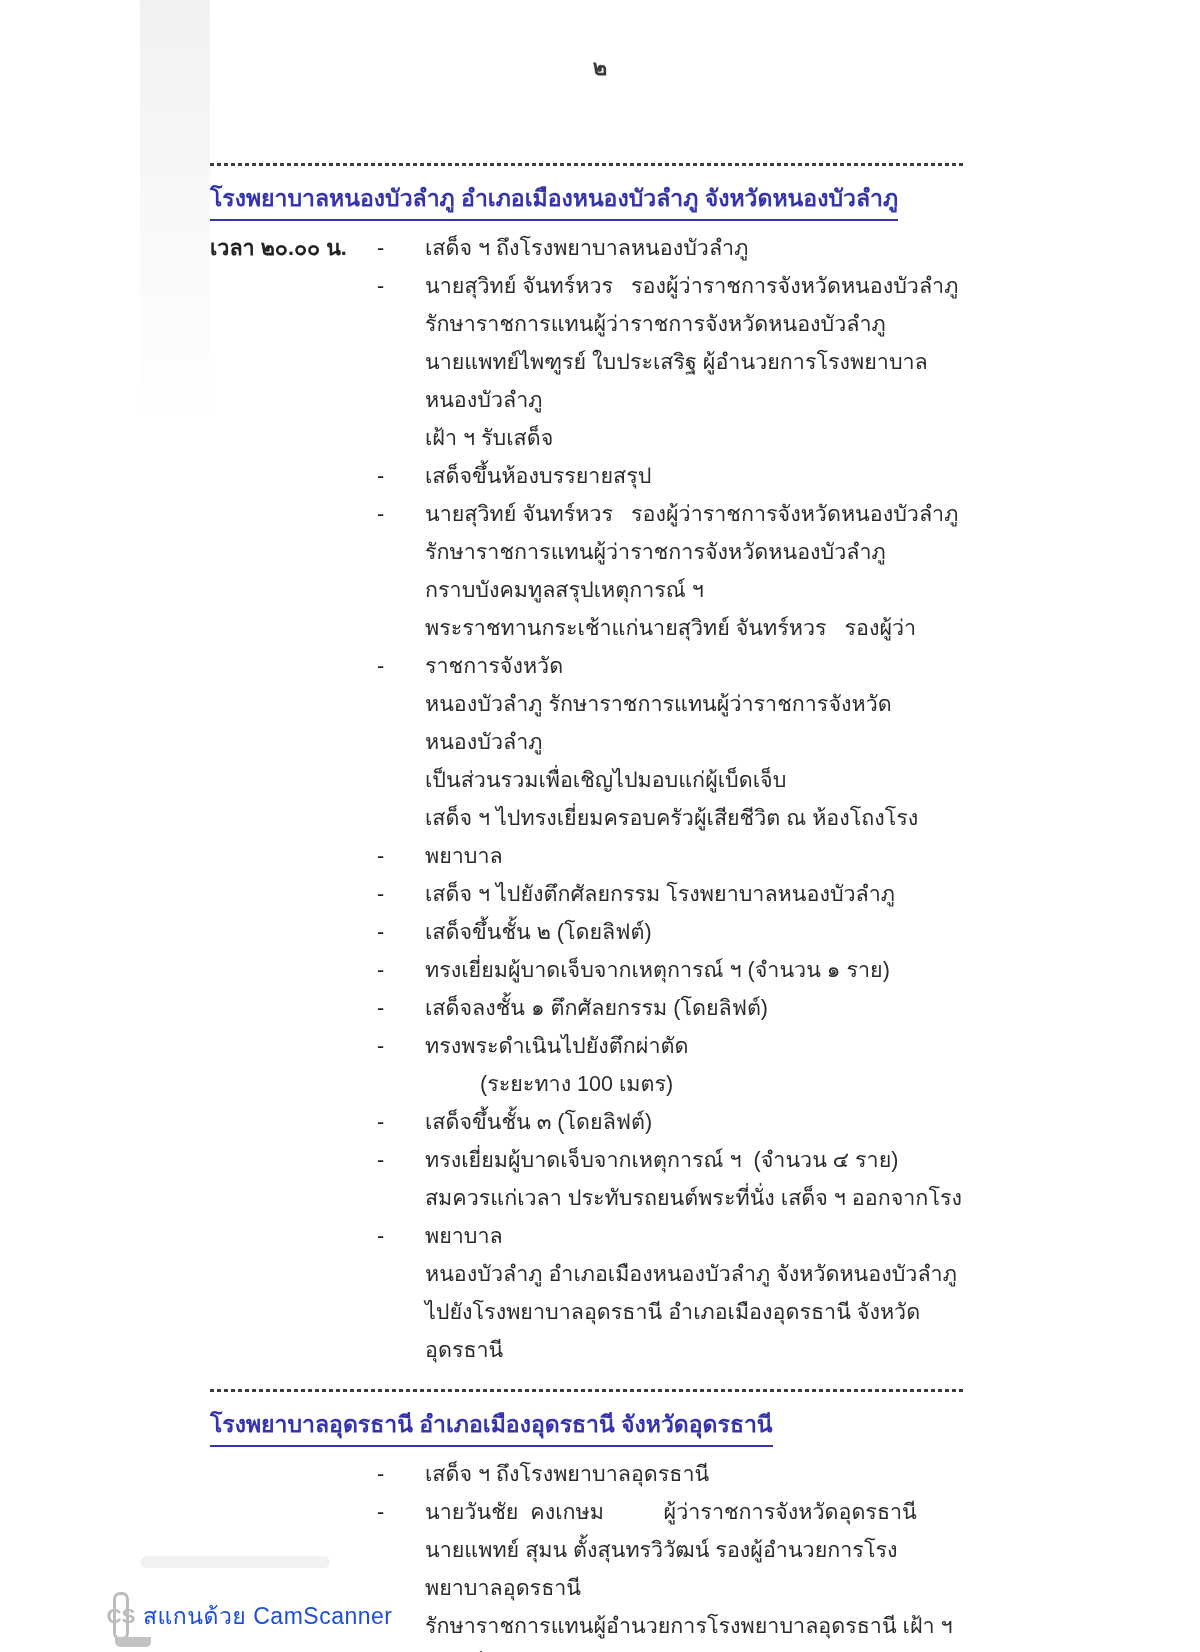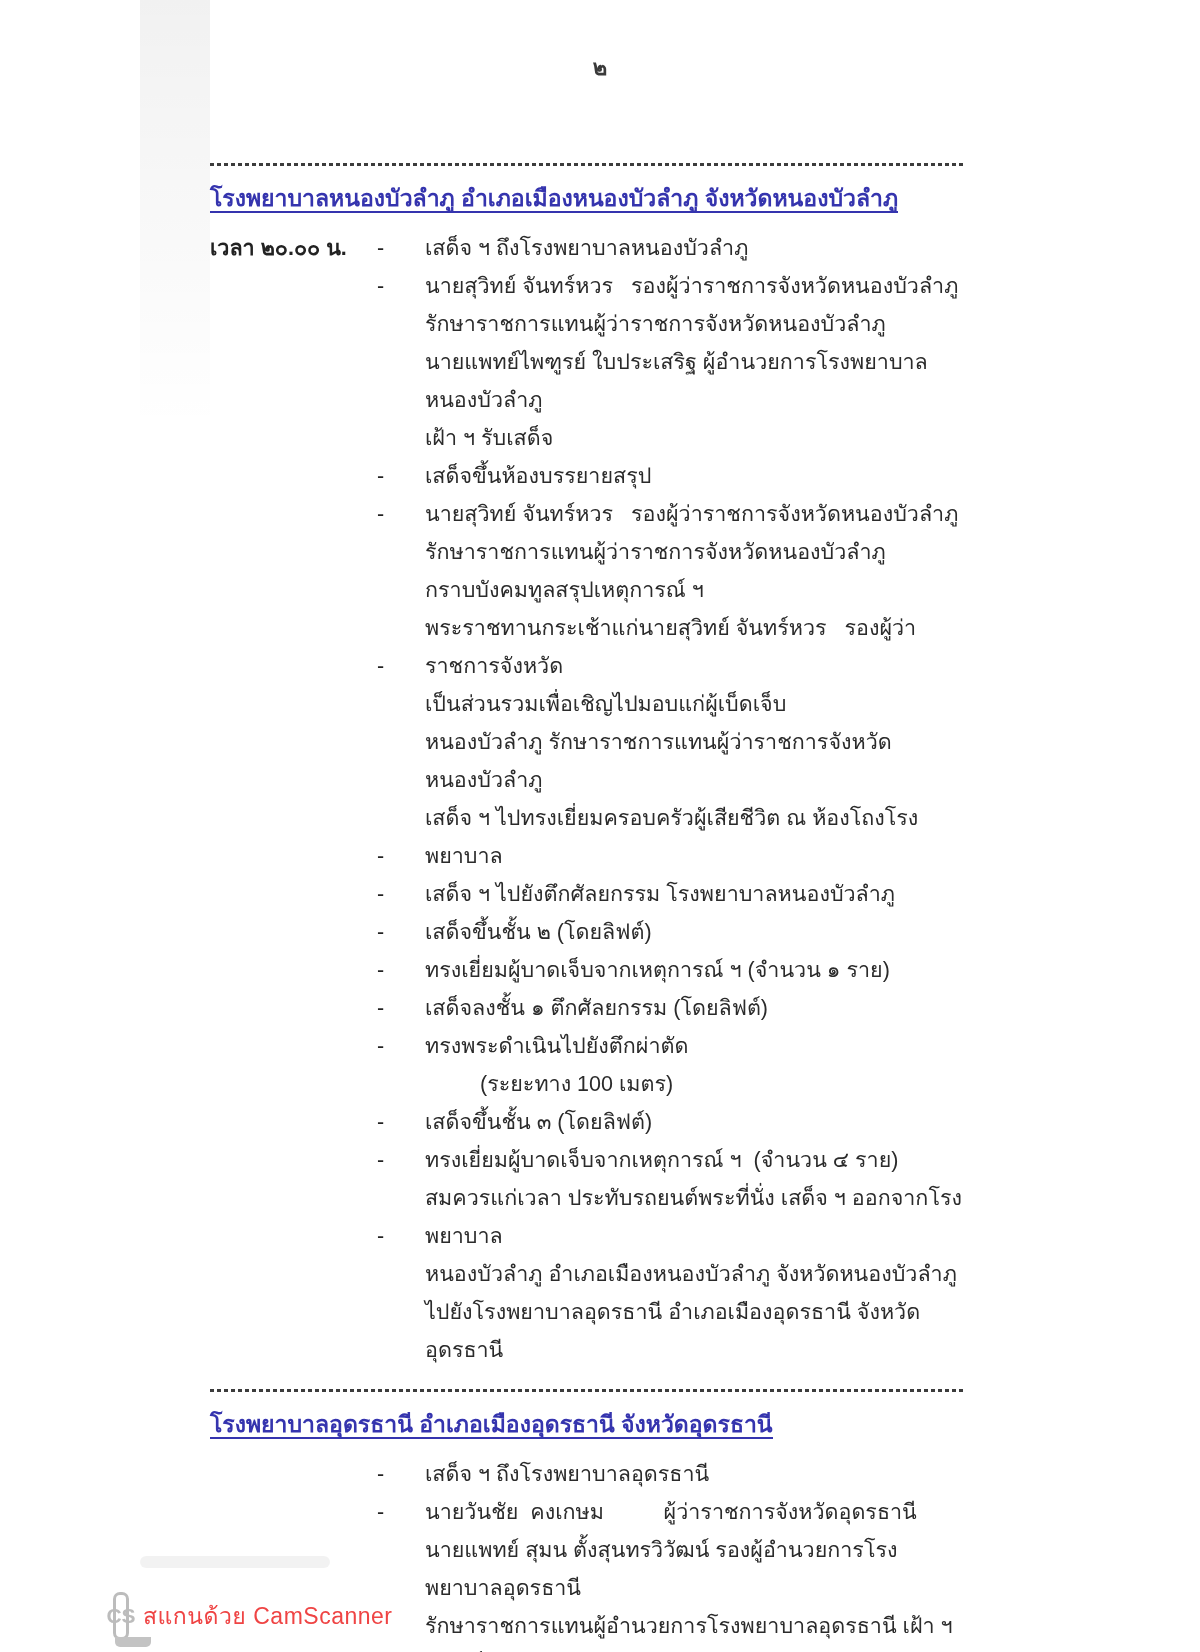--- a/index.html
+++ b/index.html
@@ -33,7 +33,7 @@
   .heading{margin:0 0 13px 0;line-height:30px;}
   .heading-text{
     display:inline;font-size:23px;font-weight:bold;color:#3534ae;
-    border-bottom:2px solid #3534ae;padding-bottom:0;margin-top:44px;
+    border-bottom:2px solid #3534ae;padding-bottom:8px;margin-top:44px;
   }
   .rows{width:100%;}
   .row{display:flex;align-items:flex-end;line-height:38px;font-size:21.5px;}

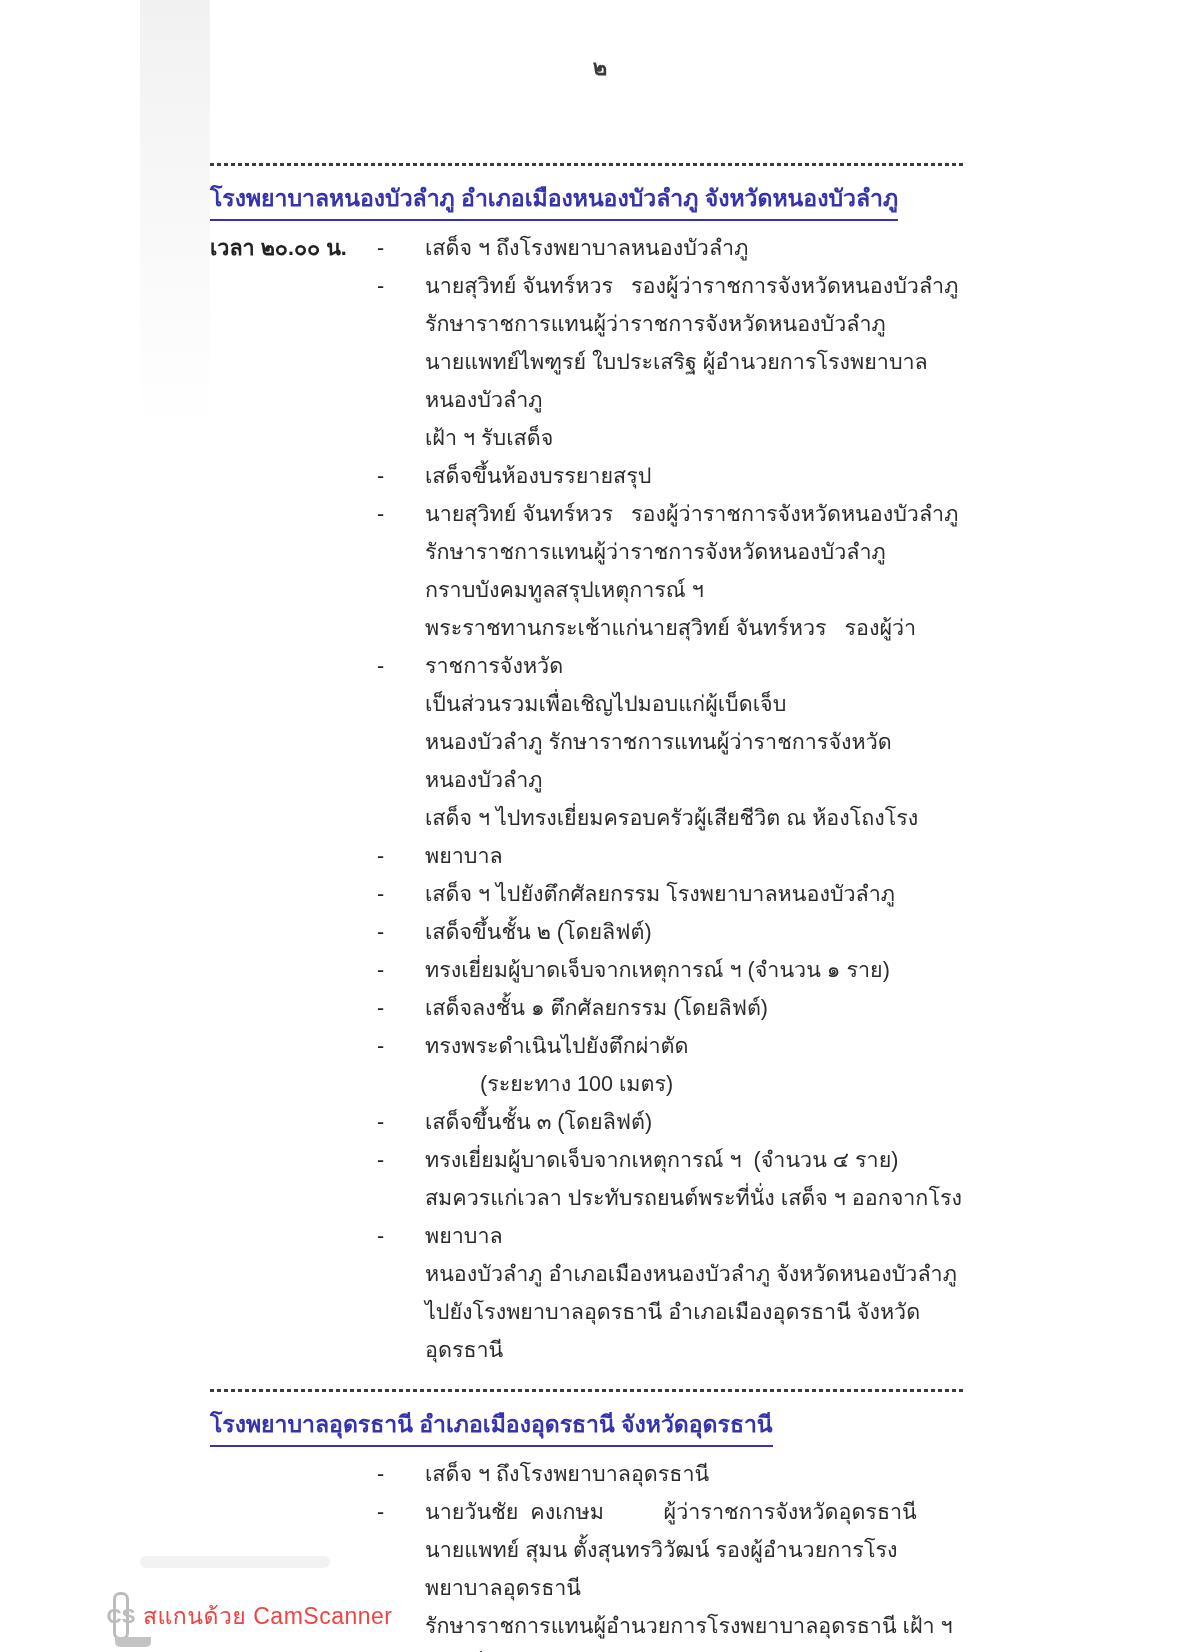--- a/index.html
+++ b/index.html
@@ -121,12 +121,12 @@
         <div class="row">
           <span class="time"></span>
           <span class="dash"></span>
+          <span class="text">หนองบัวลำภู รักษาราชการแทนผู้ว่าราชการจังหวัดหนองบัวลำภู</span>
+        </div>
+        <div class="row">
+          <span class="time"></span>
+          <span class="dash"></span>
           <span class="text">เป็นส่วนรวมเพื่อเชิญไปมอบแก่ผู้เบ็ดเจ็บ</span>
-        </div>
-        <div class="row">
-          <span class="time"></span>
-          <span class="dash"></span>
-          <span class="text">หนองบัวลำภู รักษาราชการแทนผู้ว่าราชการจังหวัดหนองบัวลำภู</span>
         </div>
         <div class="row">
           <span class="time"></span>

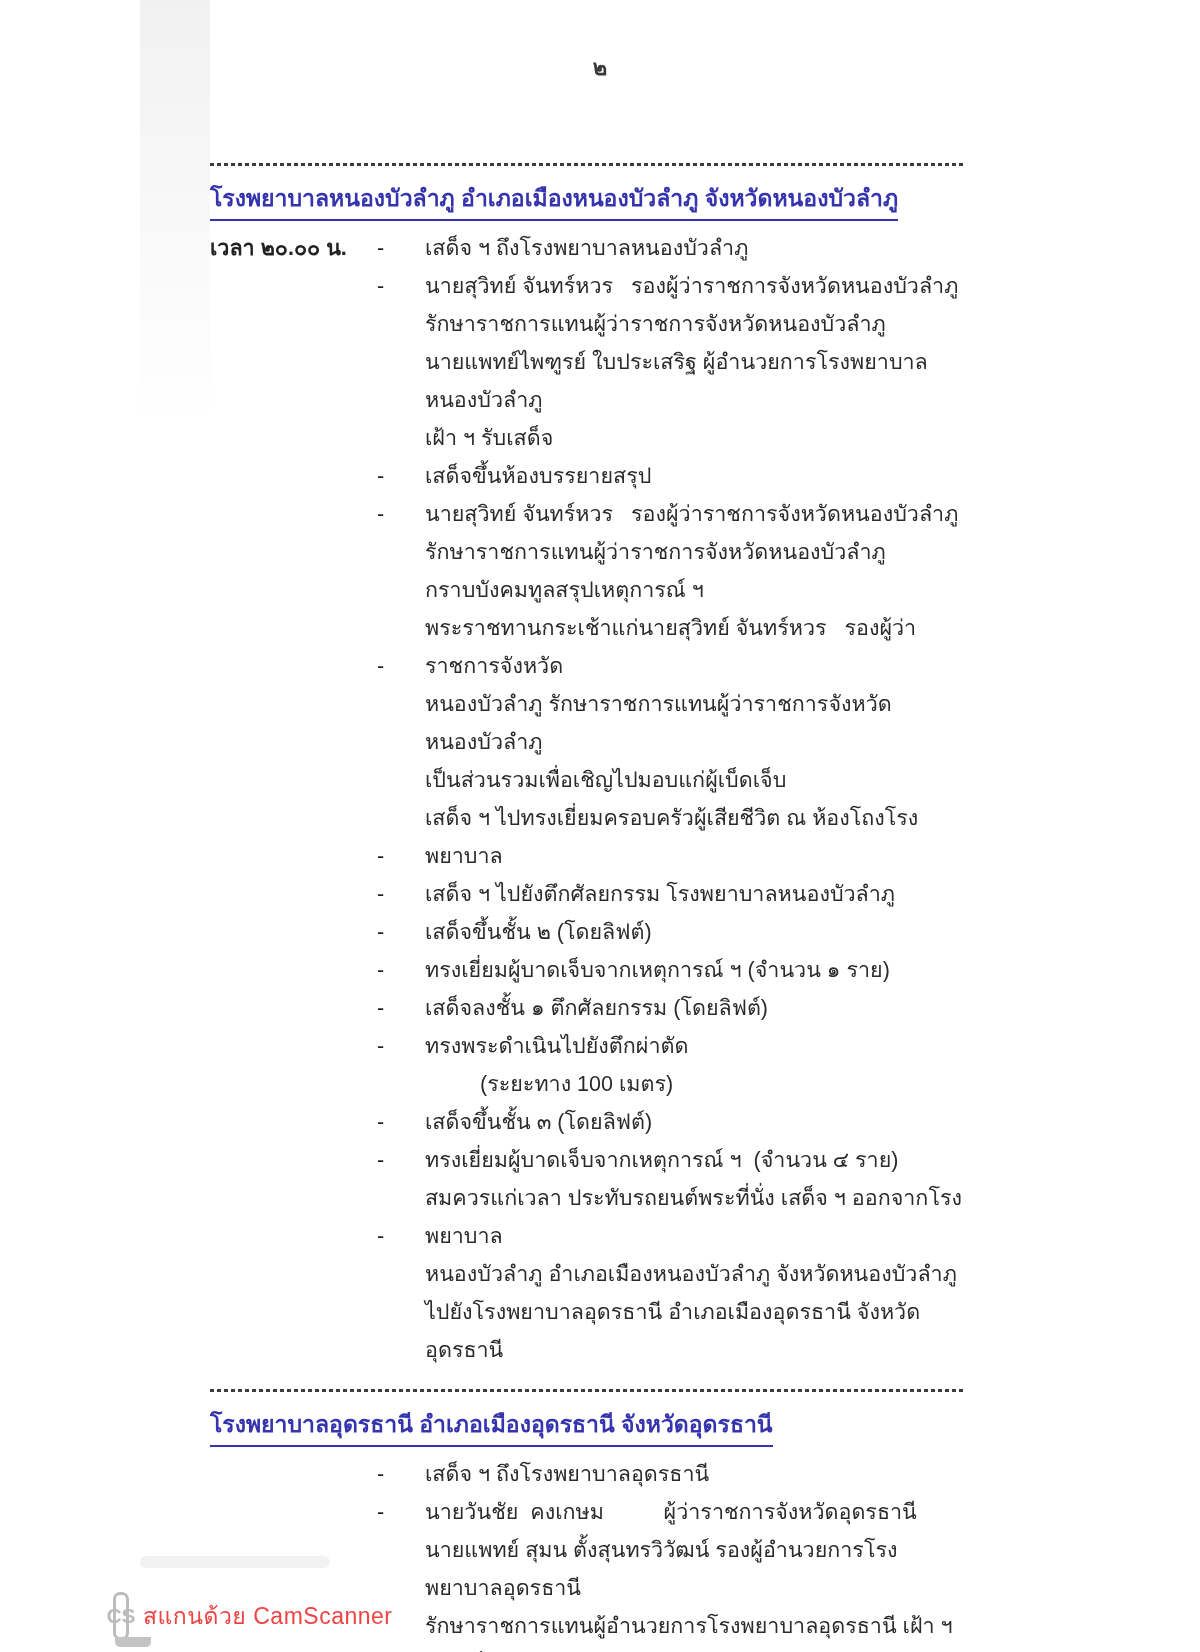--- a/index.html
+++ b/index.html
@@ -53,7 +53,7 @@
     content:"";position:absolute;left:-1px;bottom:-10px;width:36px;height:10px;
     background:#c3c3c3;border-radius:0 0 5px 5px;
   }
-  .wm-text{font-size:23px;color:#ef4444;letter-spacing:0.5px;}
+  .wm-text{font-size:23px;color:#1d4ed8;letter-spacing:0.5px;}
 </style>
 </head>
 <body>

